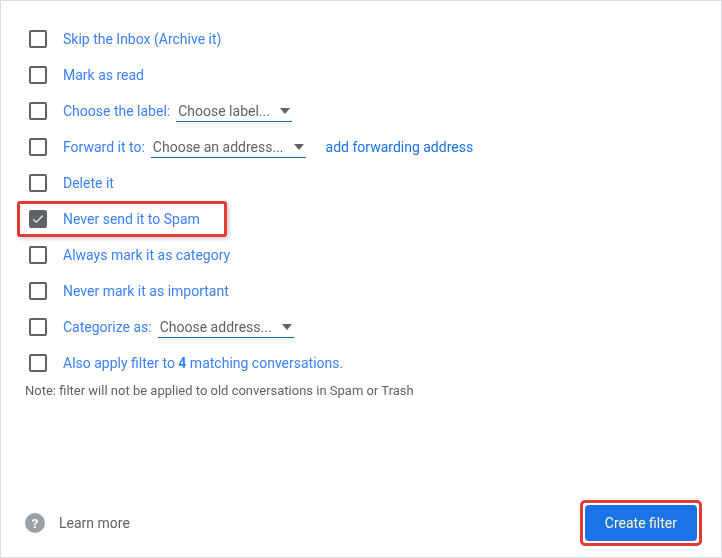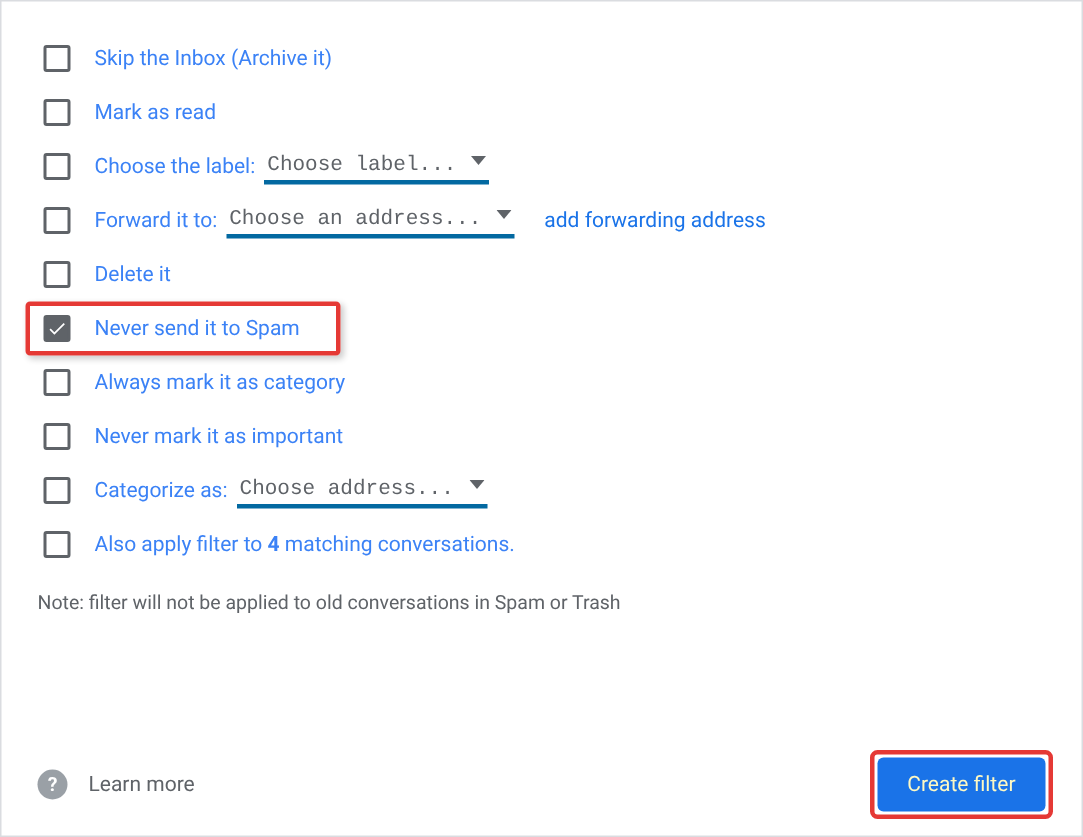--- a/index.html
+++ b/index.html
@@ -68,12 +68,12 @@
   }
   .dropdown {
     display: inline-flex;
-    color: #5f6368;
-    border-bottom: 3px solid #0369a1;
+    align-items: center;
+    color: #5f6368;
+    border-bottom: 1px solid #0369a1;
     padding: 2px 2px;
     margin-left: 6px;
     cursor: pointer;
-    font-family: Liberation Mono, monospace;
   }
   .dropdown .dd-arrow {
     margin-left: 10px;

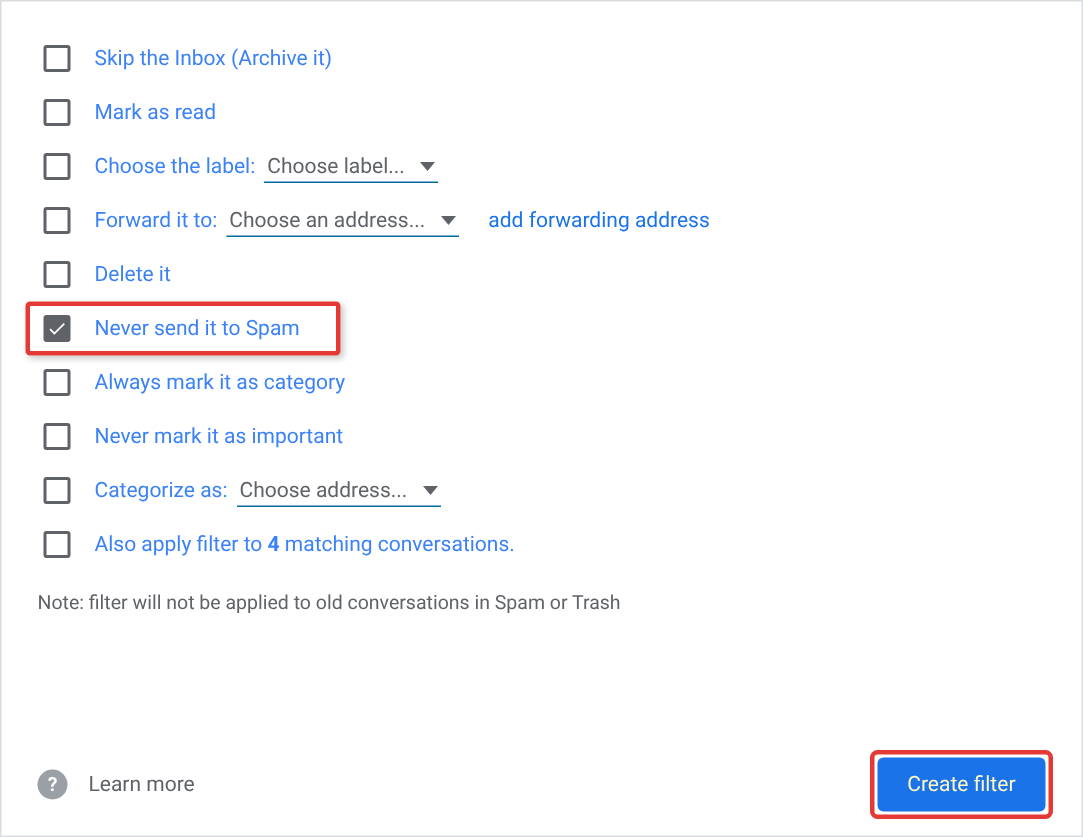--- a/index.html
+++ b/index.html
@@ -92,7 +92,7 @@
     box-shadow: 2px 2px 4px rgba(0,0,0,0.2);
   }
   .note {
-    margin-top: 14px;
+    margin-top: 2px;
     color: #5f6368;
     font-size: 13px;
   }

